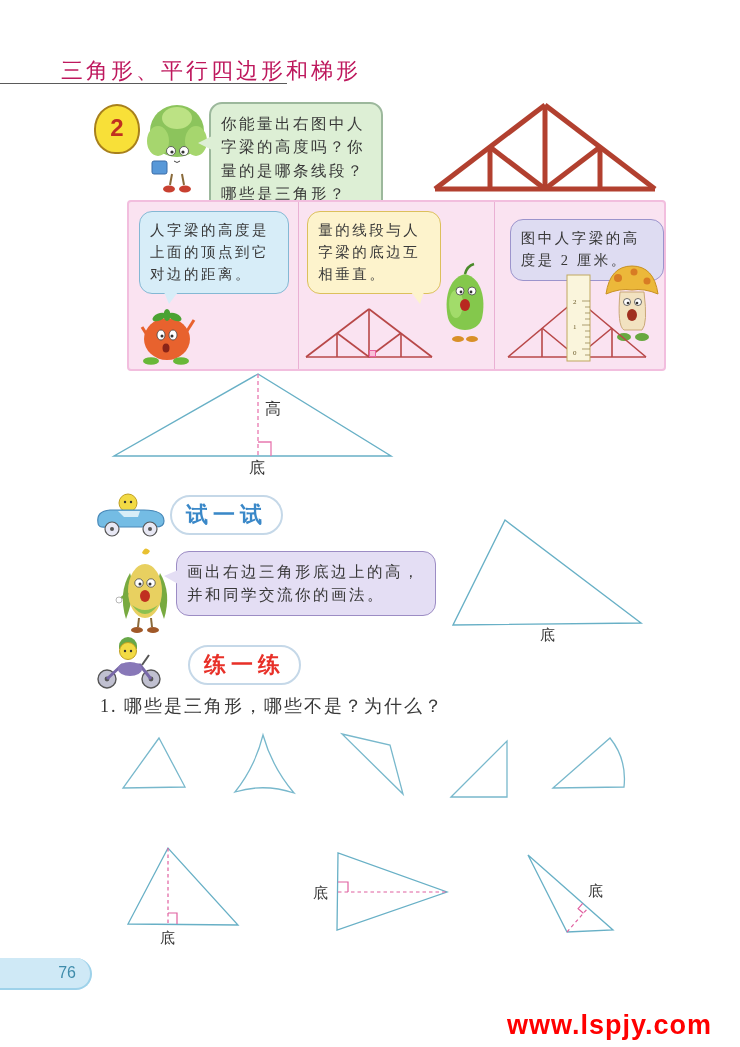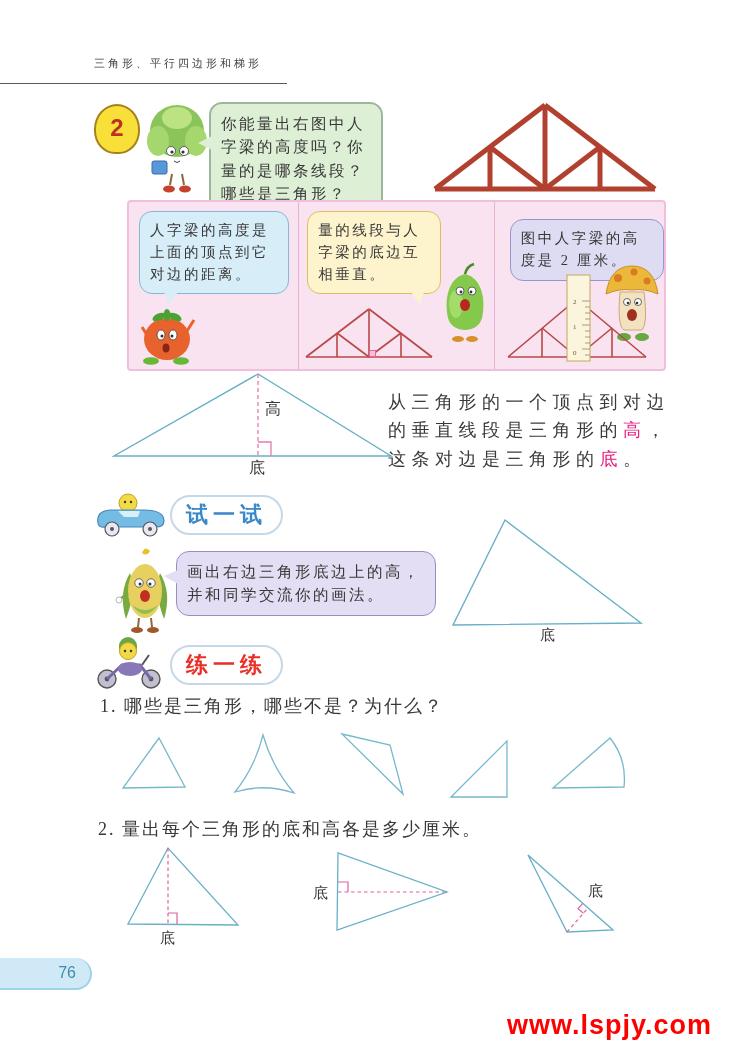--- a/index.html
+++ b/index.html
@@ -8,7 +8,7 @@
   .abs{position:absolute;}
 
   
-  .hdr-title{left:94px;top:56px;font-size:11px;letter-spacing:3px;color:#404040;}
+  .hdr-title{left:61px;top:56px;font-size:22px;letter-spacing:3px;color:#be185d;}
   .hdr-line{left:0;top:83px;width:287px;height:0;border-top:1.5px solid #5a5a5a;}
 
   

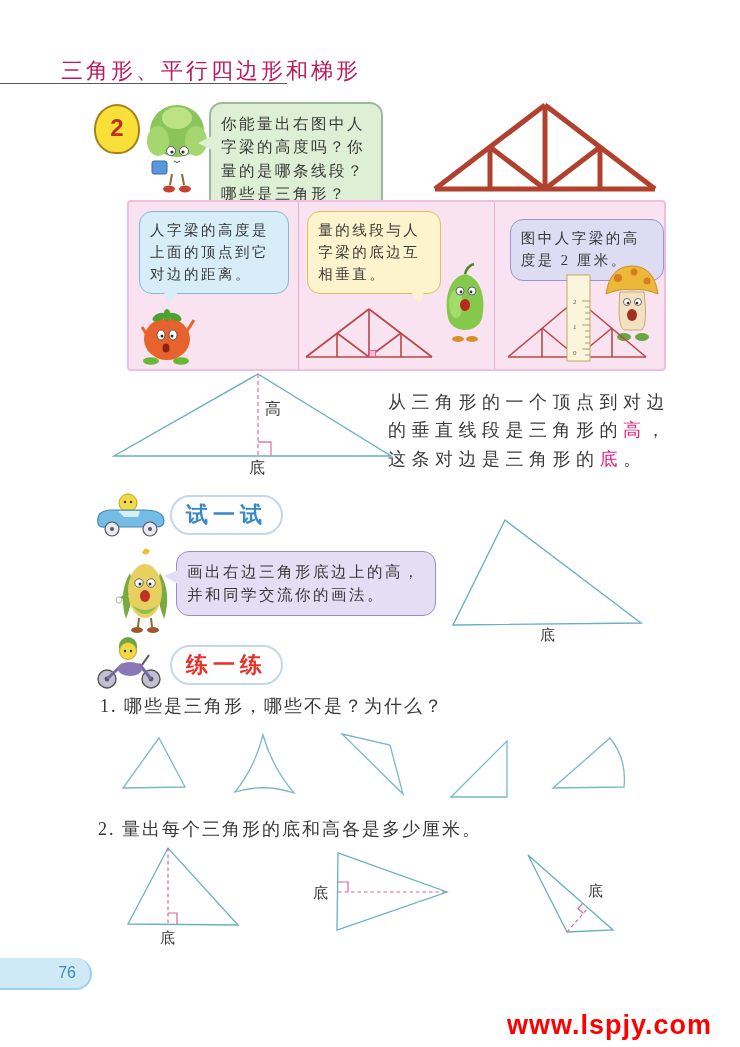--- a/index.html
+++ b/index.html
@@ -217,9 +217,6 @@
     <text x="144" y="105" font-size="16" fill="#3a3a3a">底</text>
   </svg>
 
-  <div class="abs def-text">
-    <span>从三角形的一个顶点到对边的垂直线段是三角形的</span><span class="hl">高</span><span>，这条对边是三角形的</span><span class="hl">底</span><span>。</span>
-  </div>
 
   <svg class="abs" style="left:94px;top:491px;" width="74" height="46" viewBox="0 0 74 46">
     <circle cx="34" cy="12" r="9" fill="#f2da44" stroke="#c0a020" stroke-width="1"></circle>

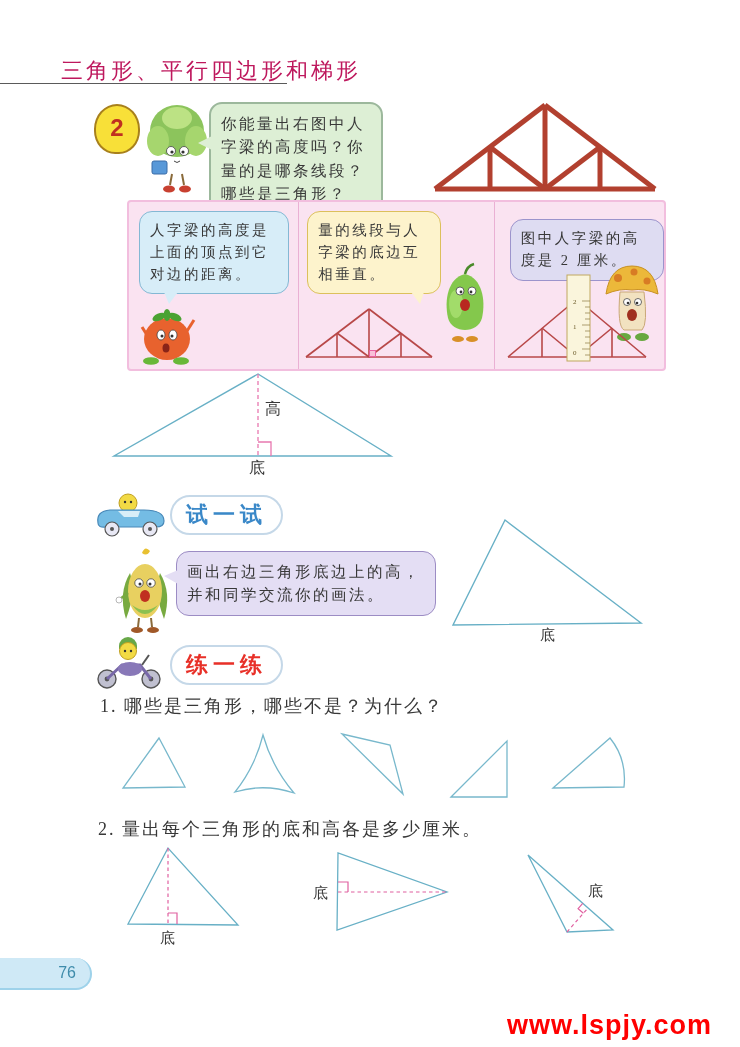--- a/index.html
+++ b/index.html
@@ -41,7 +41,7 @@
   .cloud-title{background:#fff;border:2px solid #c5d8e8;border-radius:22px;
                padding:3px 14px;font-size:22px;font-weight:bold;letter-spacing:5px;}
   .t-try{left:170px;top:495px;color:#3a88c8;}
-  .t-practice{left:170px;top:645px;color:#e83028;}
+  .t-practice{left:188px;top:645px;color:#e83028;}
 
   
   .def-text{left:388px;top:388px;width:292px;font-size:18px;line-height:1.58;letter-spacing:5.5px;}

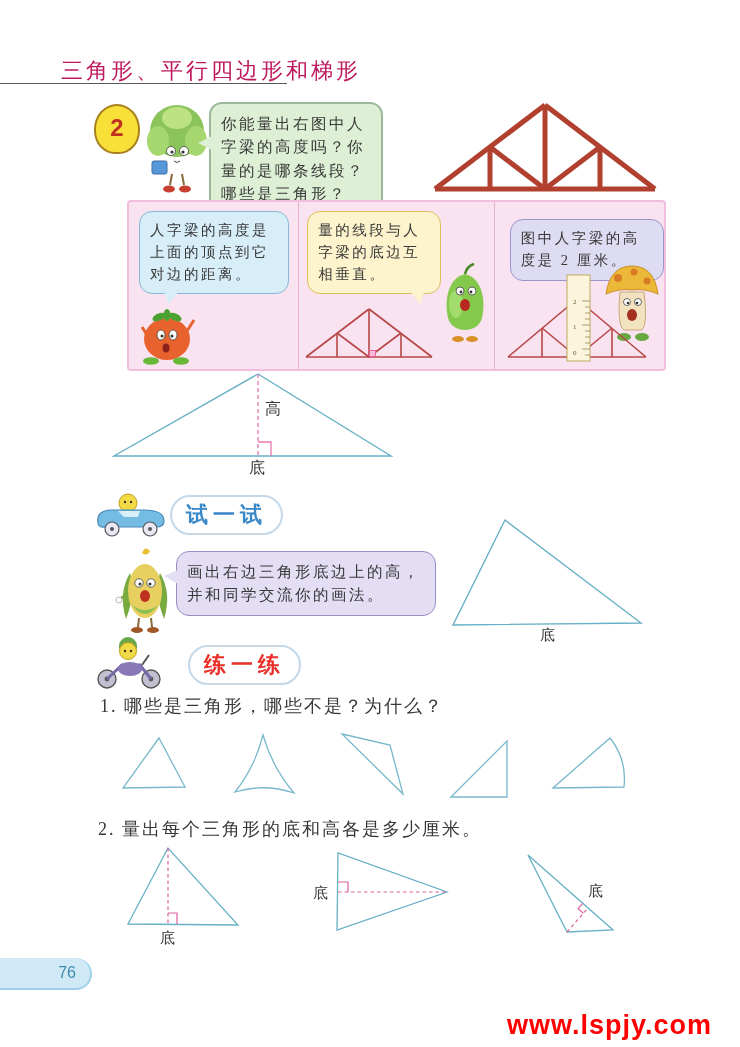--- a/index.html
+++ b/index.html
@@ -286,7 +286,6 @@
     </g>
   </svg>
 
-  <div class="abs qtext" style="left:98px;top:817px;">2. 量出每个三角形的底和高各是多少厘米。</div>
 
   <svg class="abs" style="left:110px;top:840px;" width="560" height="112" viewBox="0 0 560 112">
     <g fill="none" stroke="#68b0c6" stroke-width="1.3">

